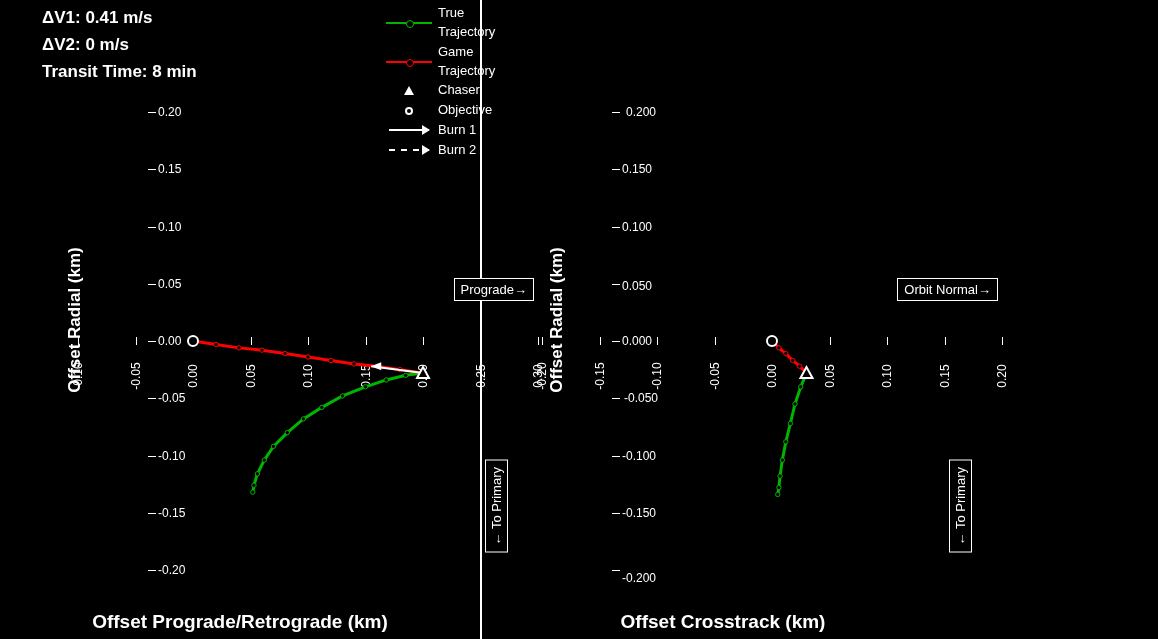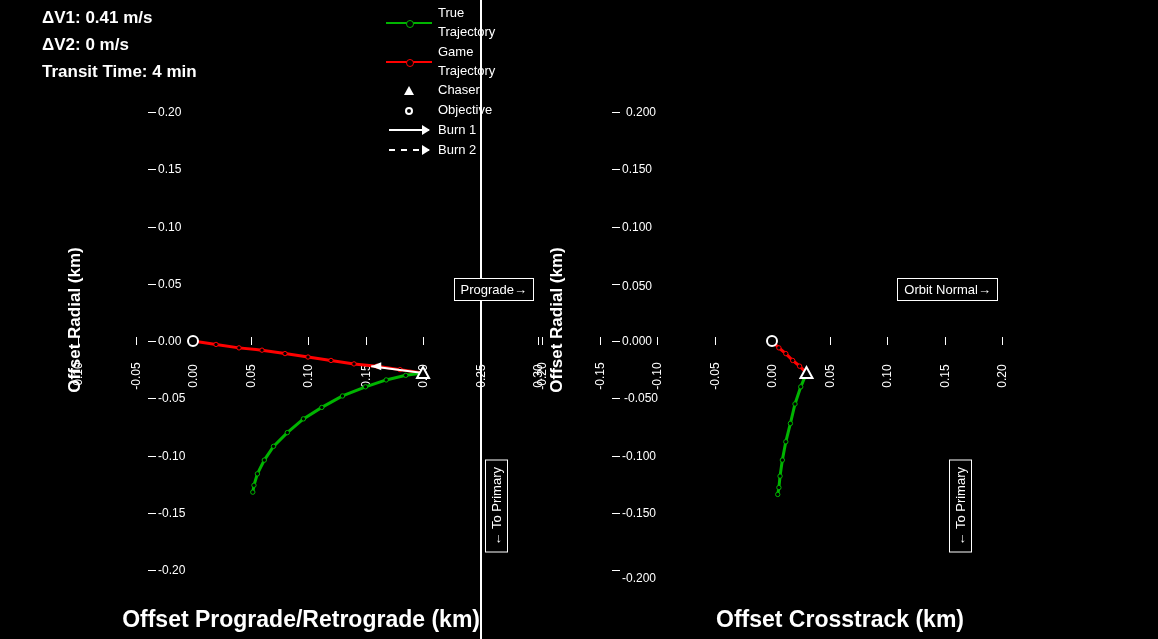--- a/index.html
+++ b/index.html
@@ -138,7 +138,7 @@
     <div class="info-block">
       <div>ΔV1: 0.41 m/s</div>
       <div>ΔV2: 0 m/s</div>
-      <div>Transit Time: 4 min</div>
+      <div>Transit Time: 8 min</div>
     </div>
 
     <div class="legend">

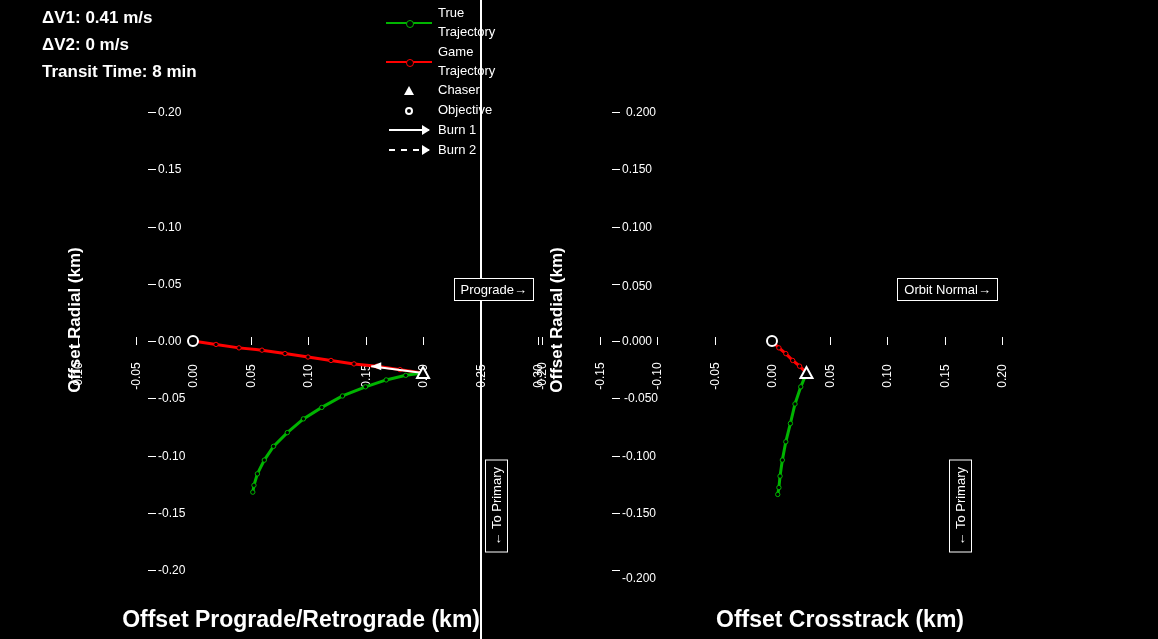--- a/index.html
+++ b/index.html
@@ -96,8 +96,8 @@
   .xlabel {
     position: absolute;
     left: 0; right: 0; bottom: 6px;
-    text-align: right;
-    font-size: 23px; font-weight: bold;
+    text-align: center;
+    font-size: 19px; font-weight: bold;
   }
   .xlabel.right { left: 0; }
 

